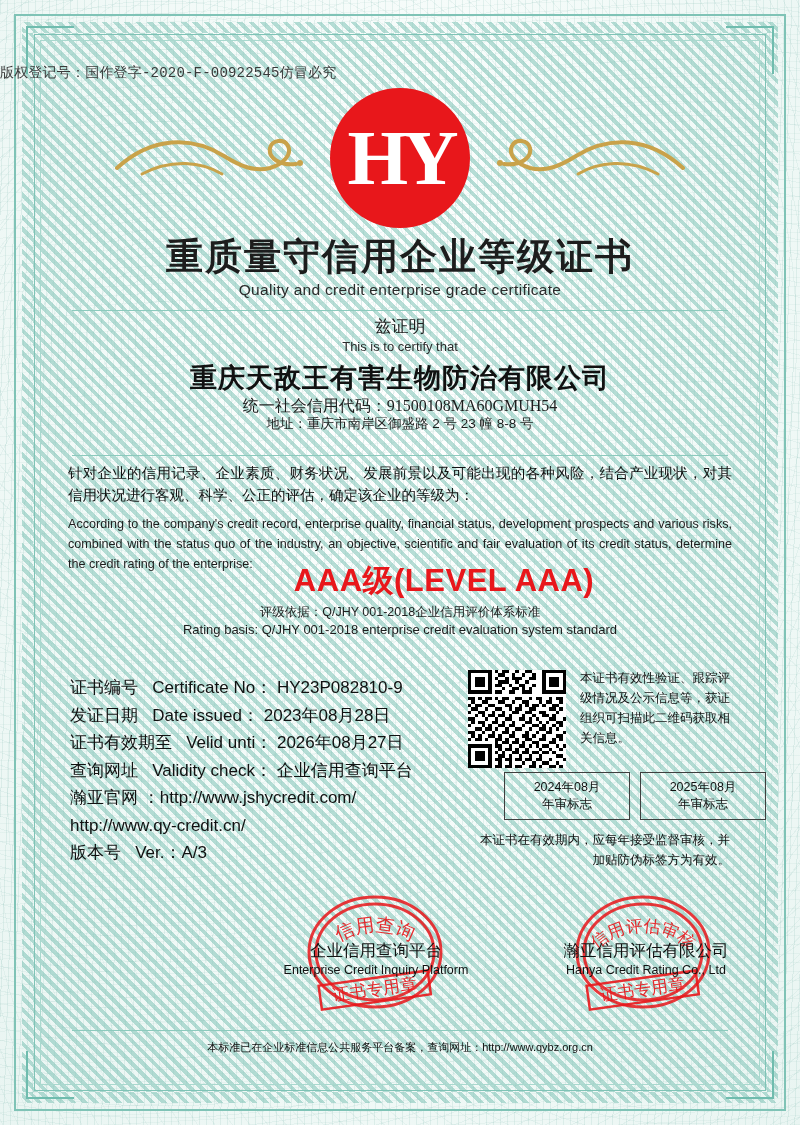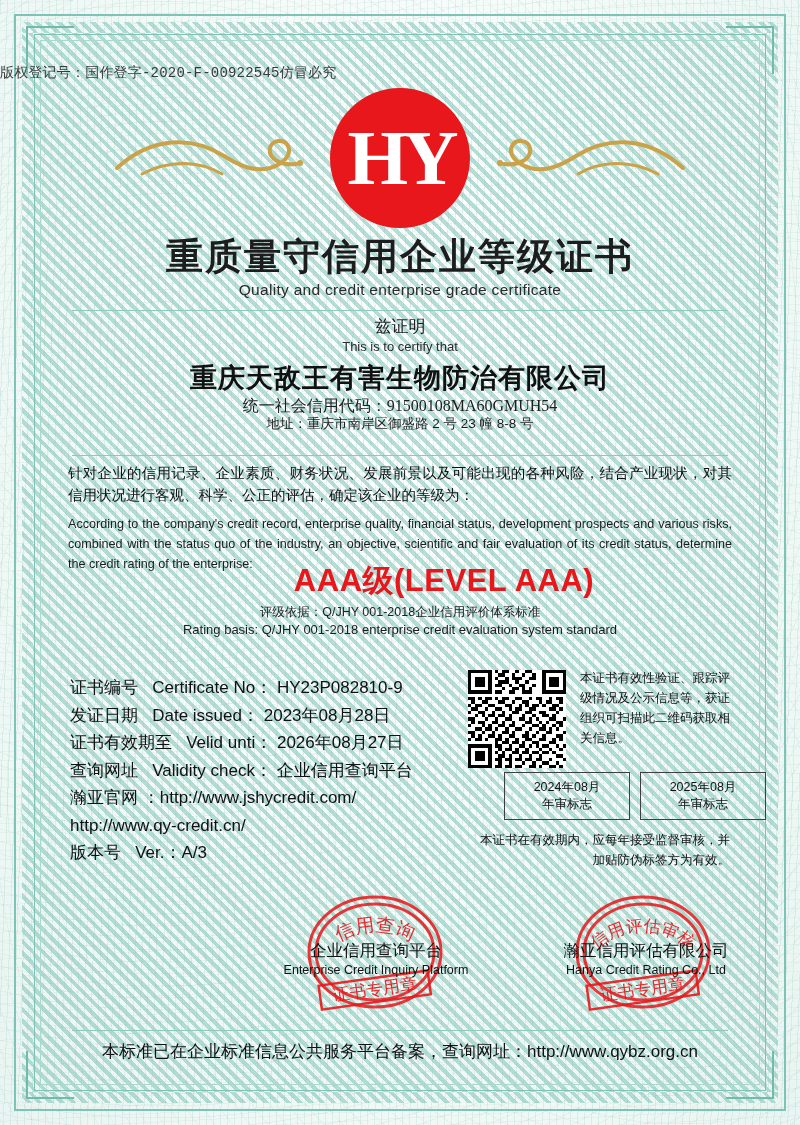--- a/index.html
+++ b/index.html
@@ -203,7 +203,7 @@
   }
   .bottom-note{
     position:absolute;top:1040px;left:0;width:100%;text-align:center;
-    font-size:17px;color:#111;
+    font-size:11px;color:#111;
   }
 </style>
 </head>

